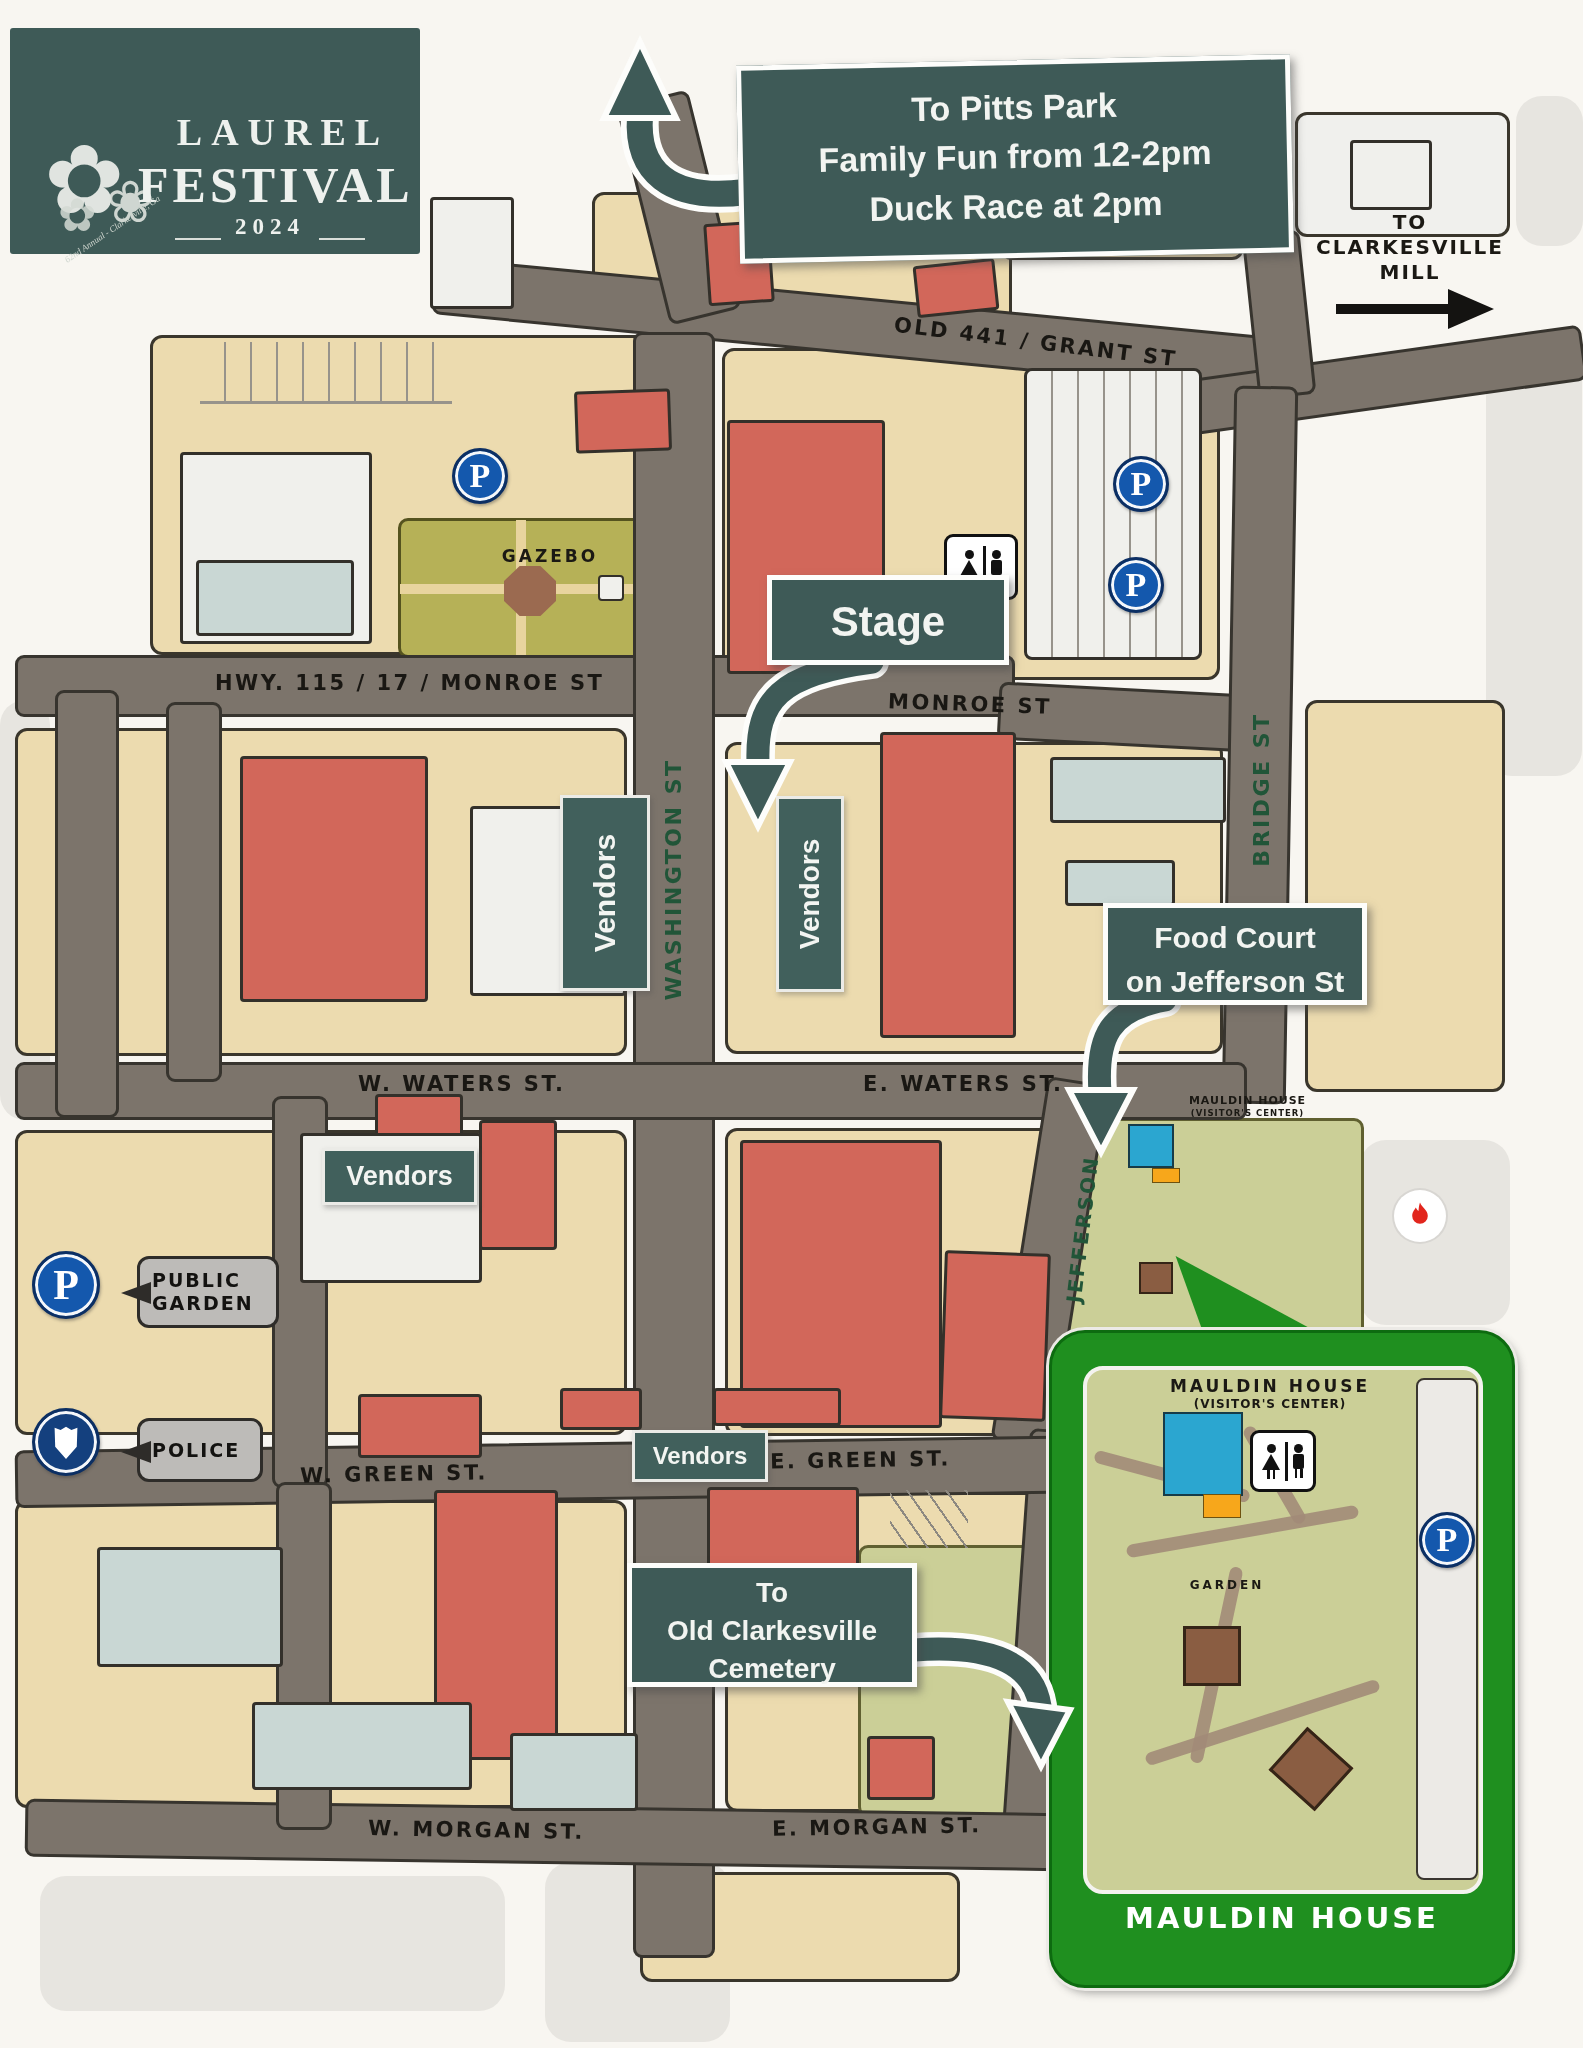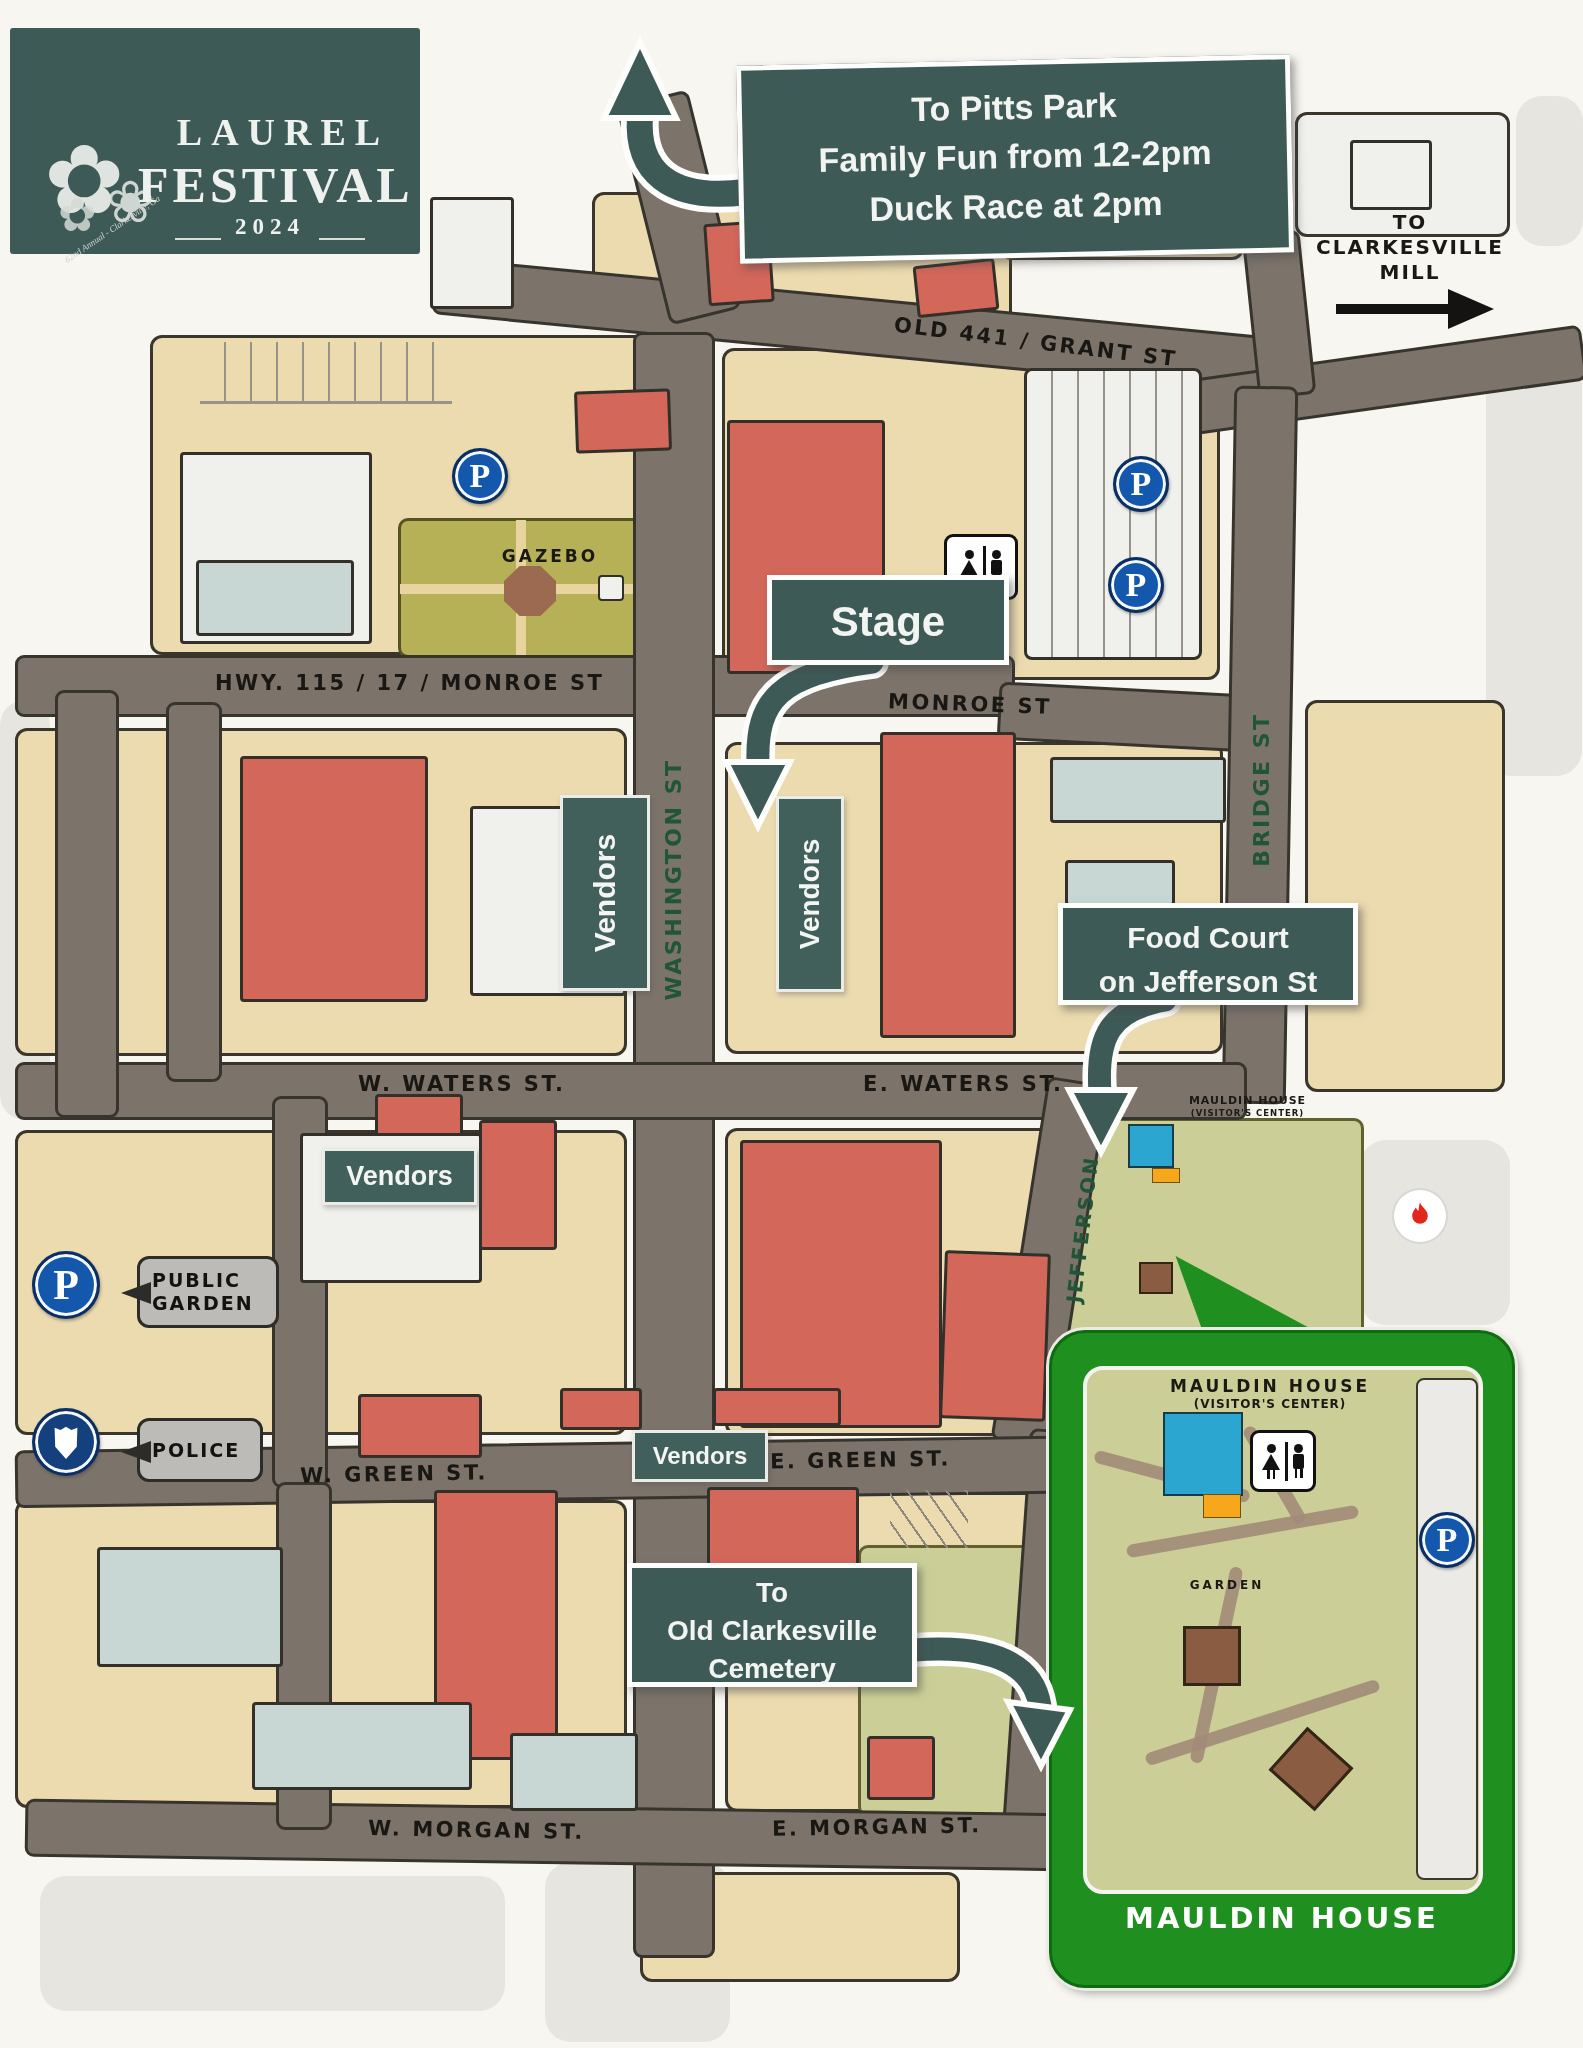--- a/index.html
+++ b/index.html
@@ -336,7 +336,7 @@
   <div class="abs callout" style="left:767px;top:575px;width:242px;height:90px;font-size:42px;line-height:84px;">
     <span>Stage</span>
   </div>
-  <div class="abs callout" style="left:1058px;top:903px;width:300px;height:102px;font-size:30px;line-height:1.45;padding-top:8px;">
+  <div class="abs callout" style="left:1103px;top:903px;width:264px;height:102px;font-size:30px;line-height:1.45;padding-top:8px;">
     <div>Food Court</div>
     <div>on Jefferson St</div>
   </div>

